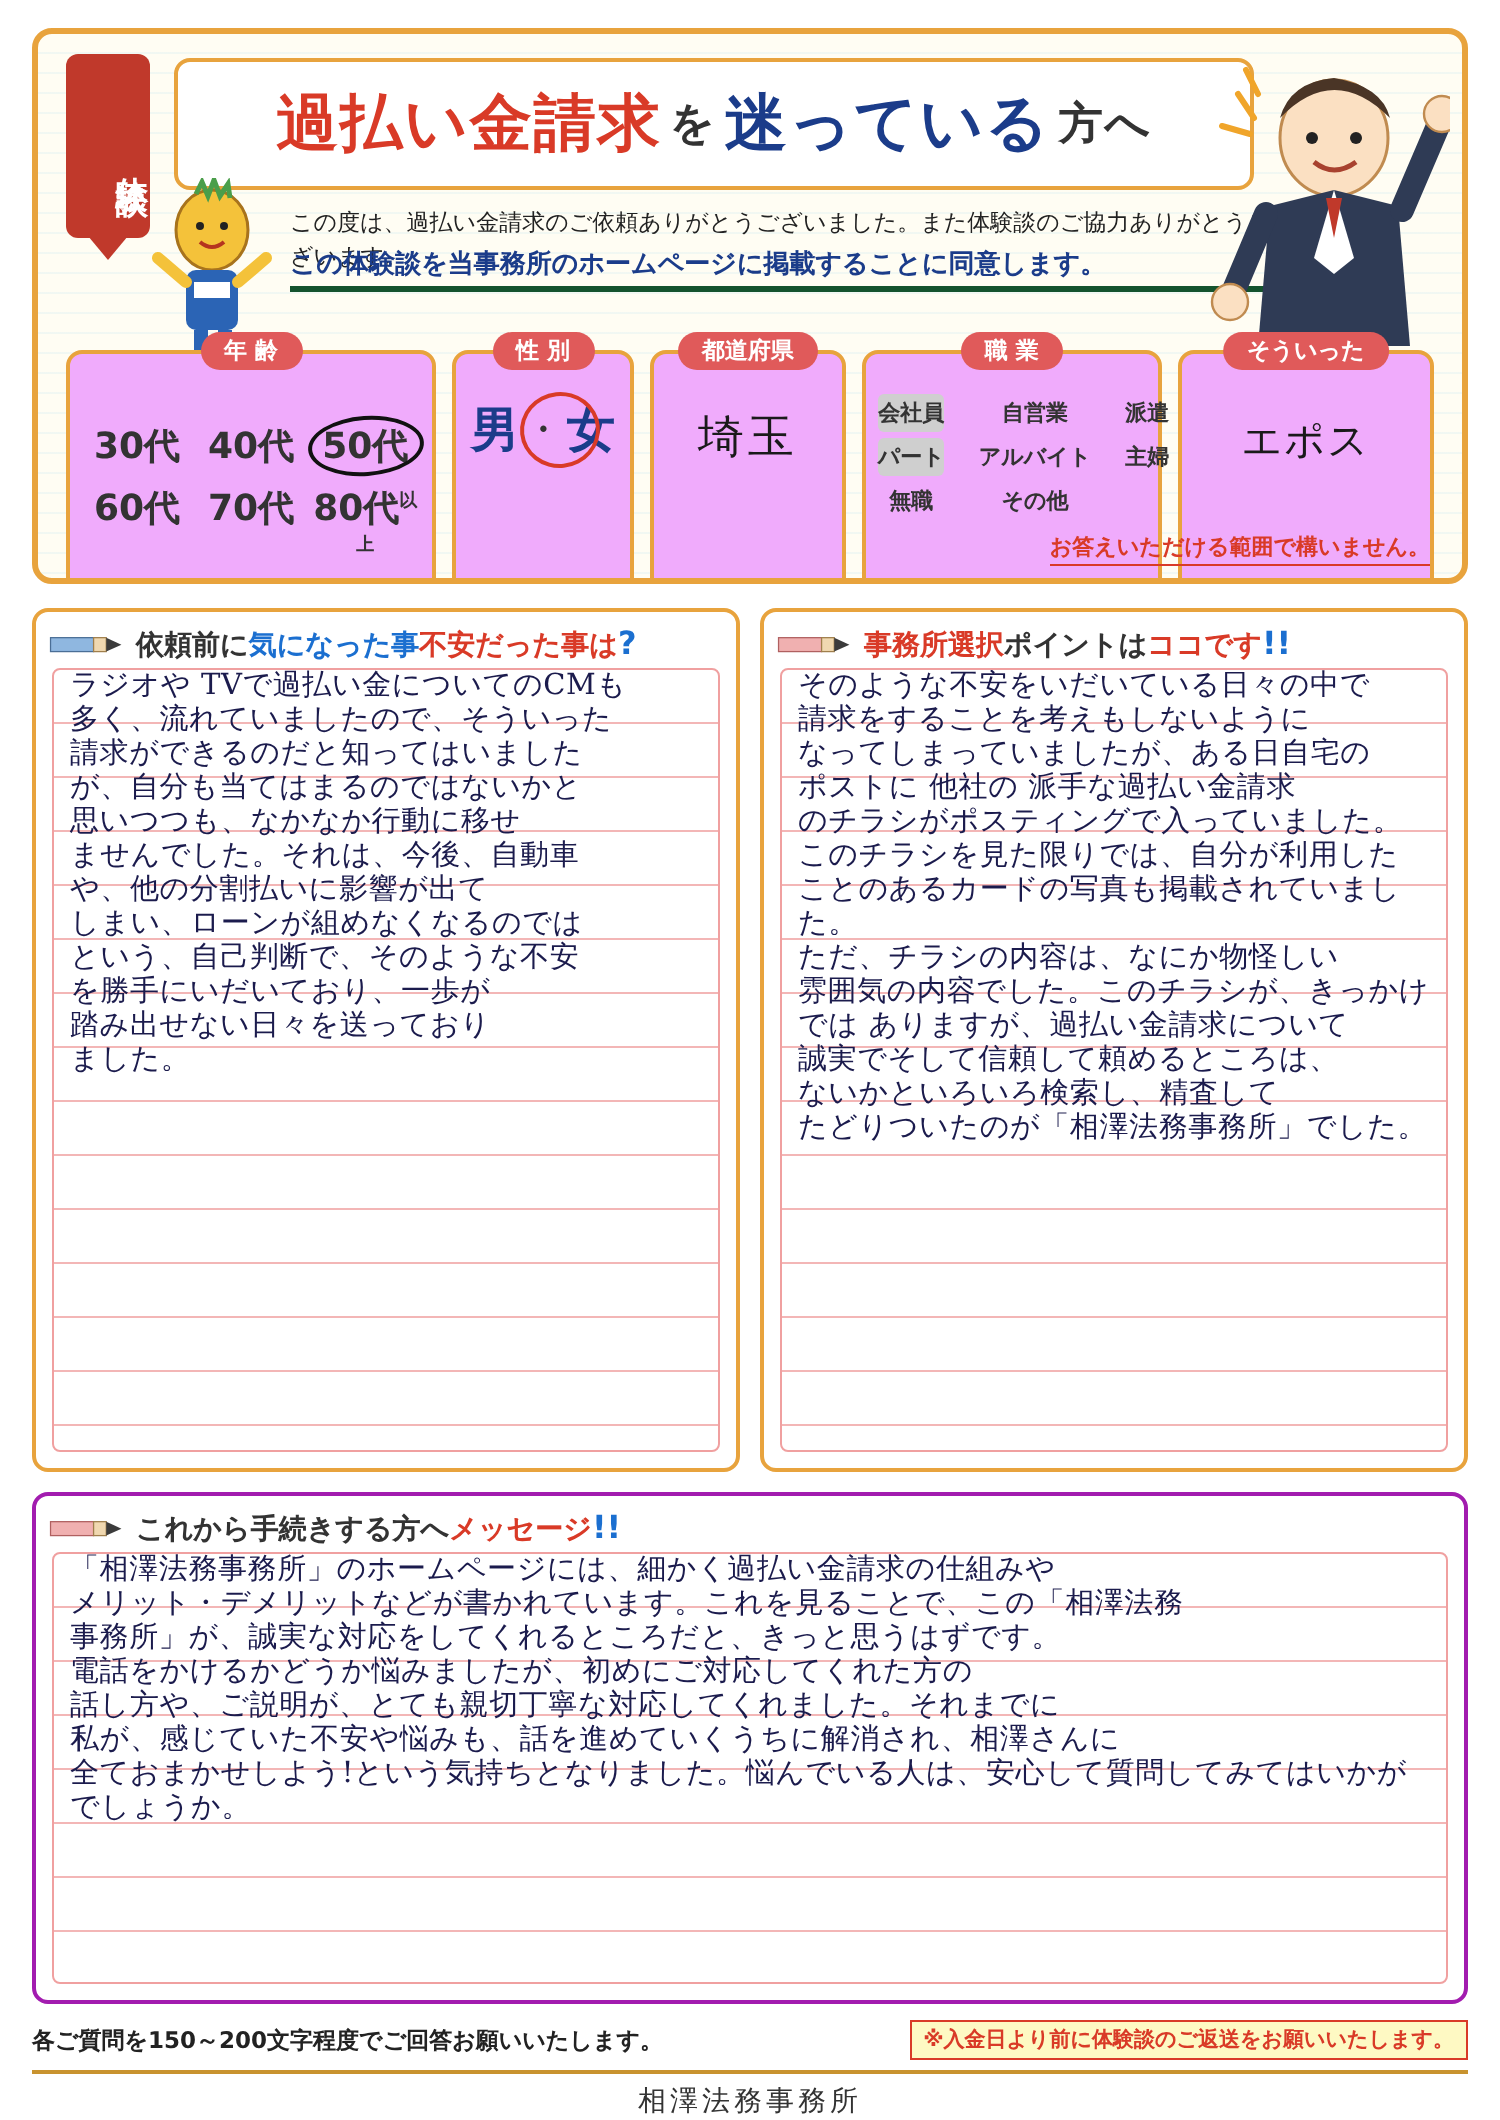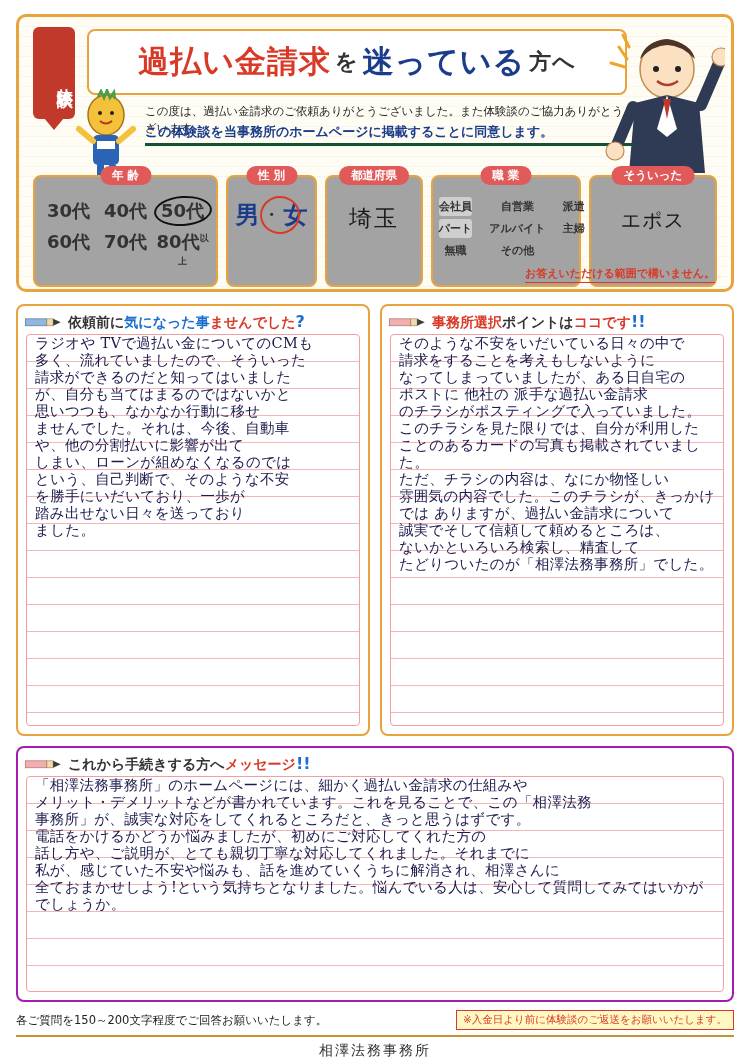--- a/index.html
+++ b/index.html
@@ -151,7 +151,7 @@
     gap: 8px;
   }
   .field-card {
-    background: #a3a3a3;
+    background: #f0abfc;
     border: 2px solid #e8a33d;
     border-radius: 8px;
     position: relative;

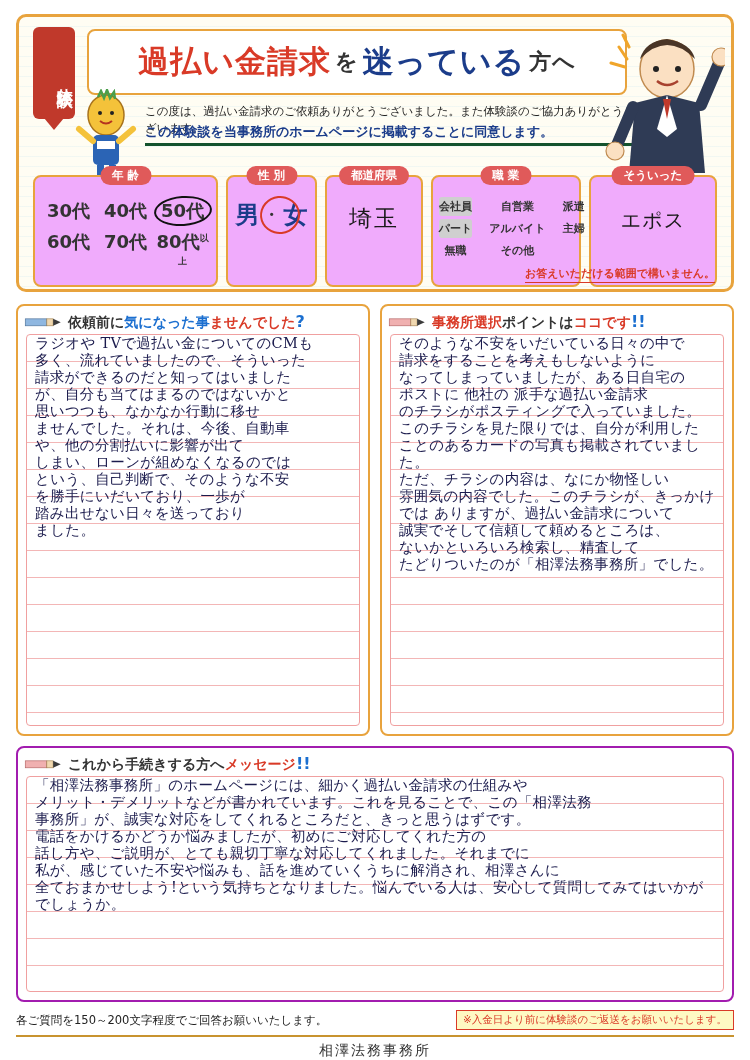--- a/index.html
+++ b/index.html
@@ -186,7 +186,7 @@
     font-size: 18px;
     font-weight: bold;
     color: #333;
-    margin-top: 4px;
+    margin-top: 16px;
   }
   .age-cell { position: relative; padding: 2px 0; }
   .age-cell .sup { font-size: 9px; vertical-align: super; }

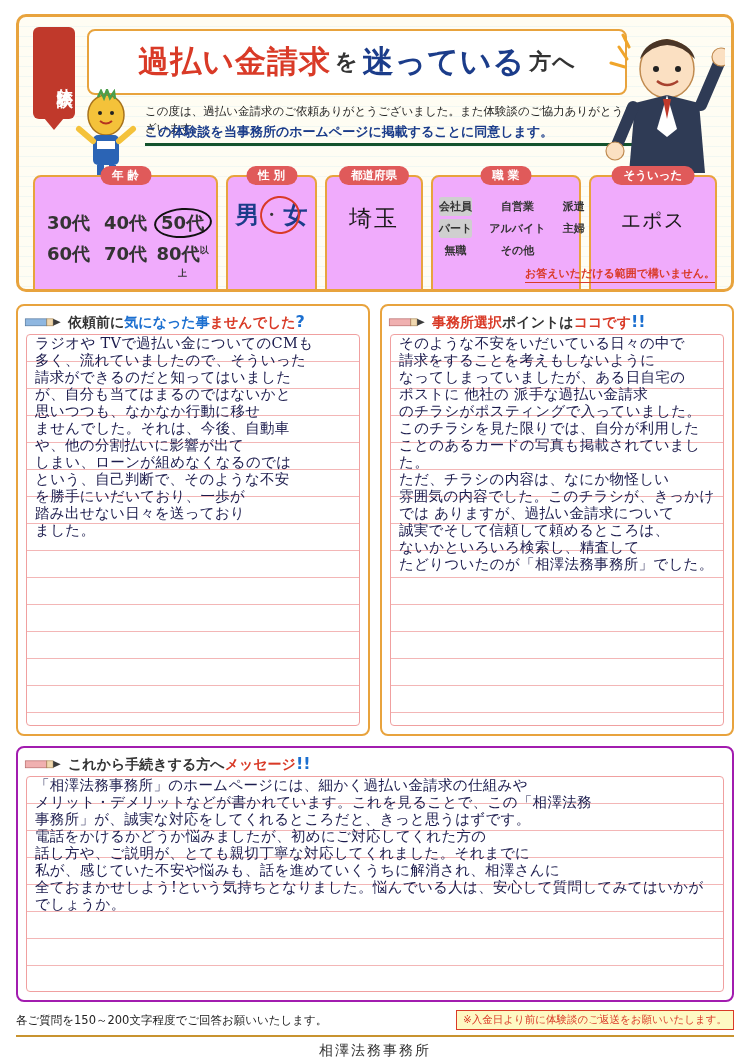--- a/index.html
+++ b/index.html
@@ -477,7 +477,7 @@
           <path d="M46 7 L58 12.5 L46 18 Z" fill="#3b3b3b"></path>
         </svg>
         <div class="qtitle">
-          <span>依頼前に</span><span class="blue">気になった事</span><span class="red">ませんでした</span><span class="qmark">?</span>
+          <span>依頼前に</span><span class="blue">気になった事</span><span class="red">不安だった事は</span><span class="qmark">?</span>
         </div>
       </div>
       <div class="notelines">

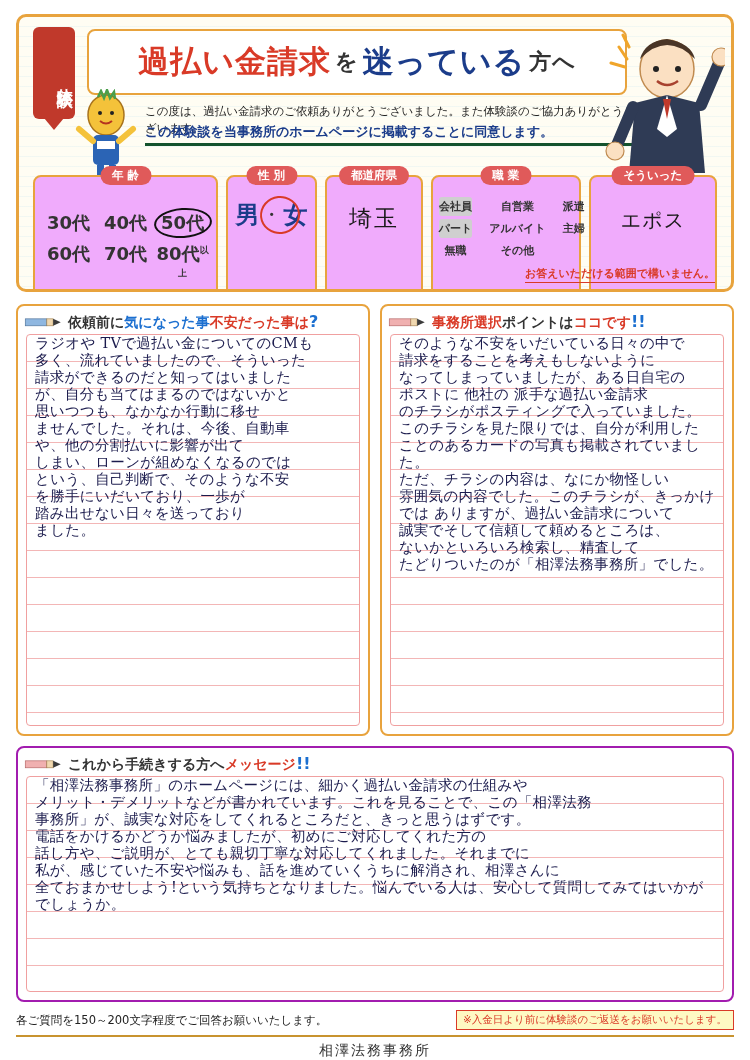--- a/index.html
+++ b/index.html
@@ -336,6 +336,7 @@
     justify-content: space-between;
     margin-top: 8px;
     font-family: "DejaVu Sans", sans-serif;
+    font-weight: bold;
   }
   .footer-left {
     font-size: 11.5px;

